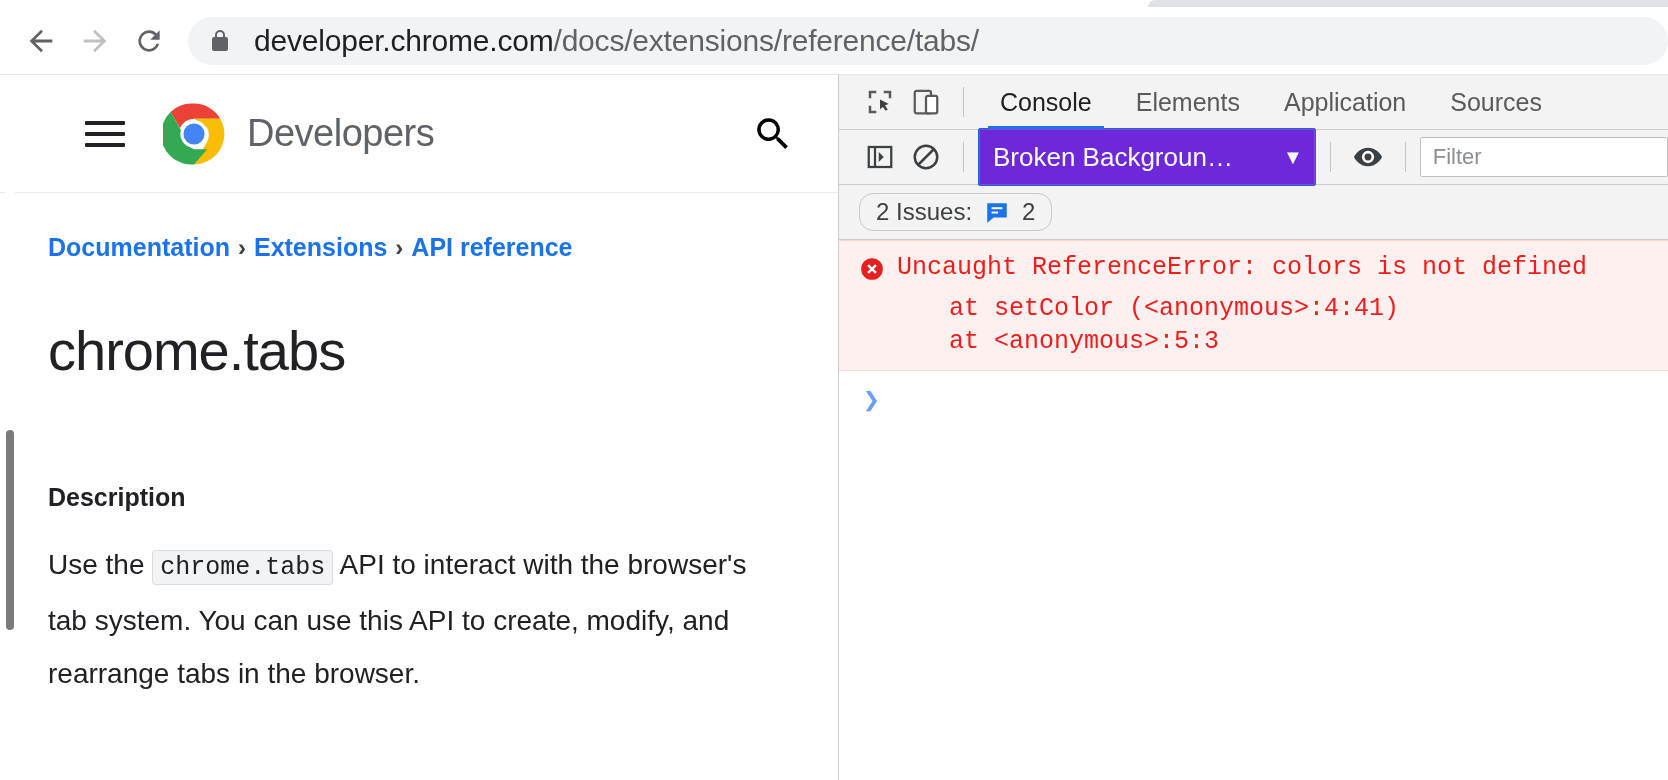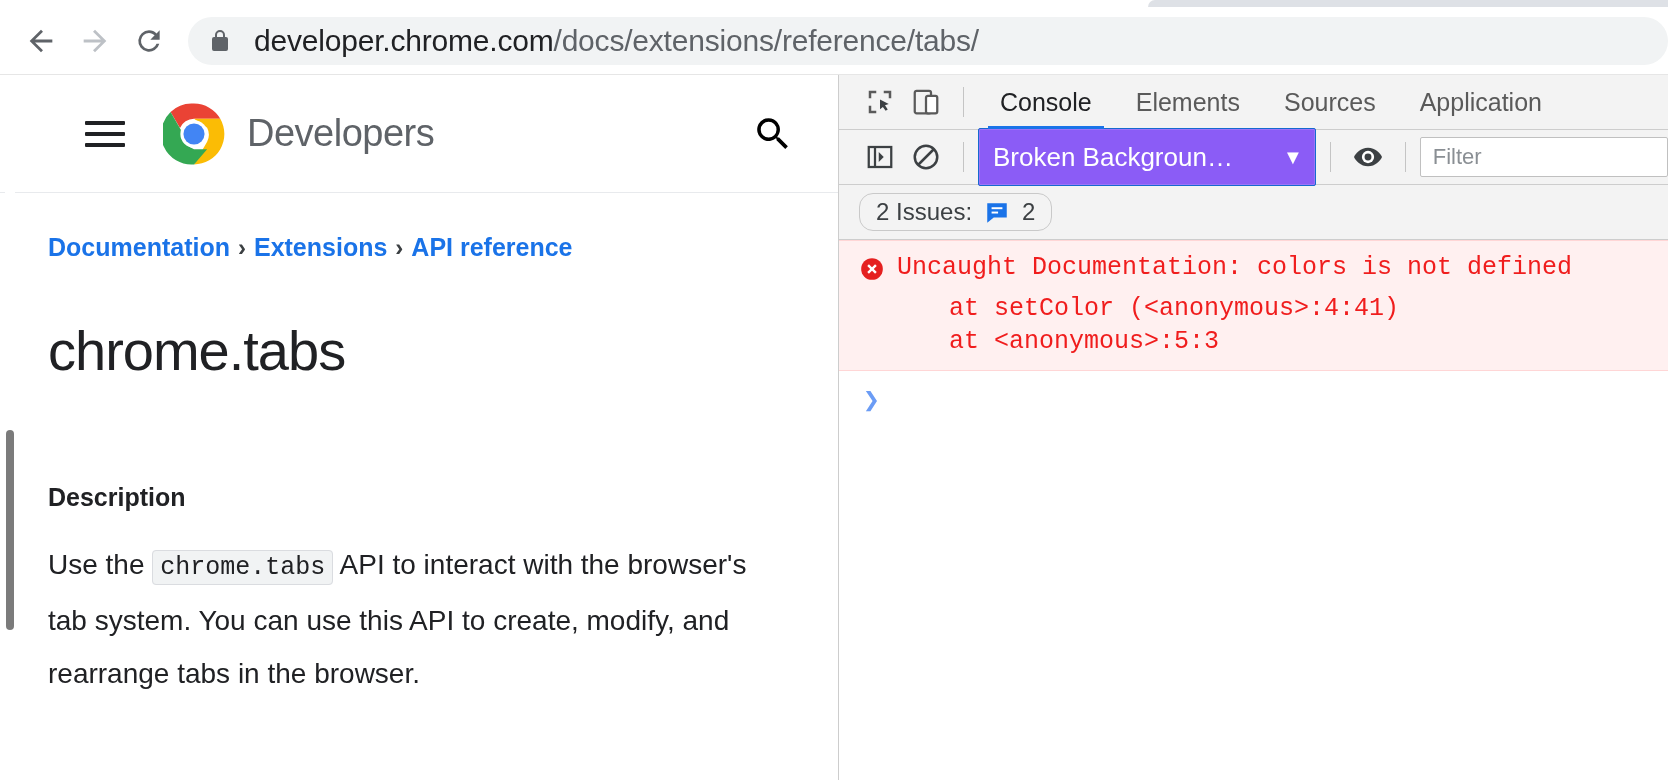--- a/index.html
+++ b/index.html
@@ -280,8 +280,8 @@
       <div class="dt-tabs">
         <div class="dt-tab active">Console</div>
         <div class="dt-tab">Elements</div>
+        <div class="dt-tab">Application</div>
         <div class="dt-tab">Sources</div>
-        <div class="dt-tab">Application</div>
       </div>
     </div>
 

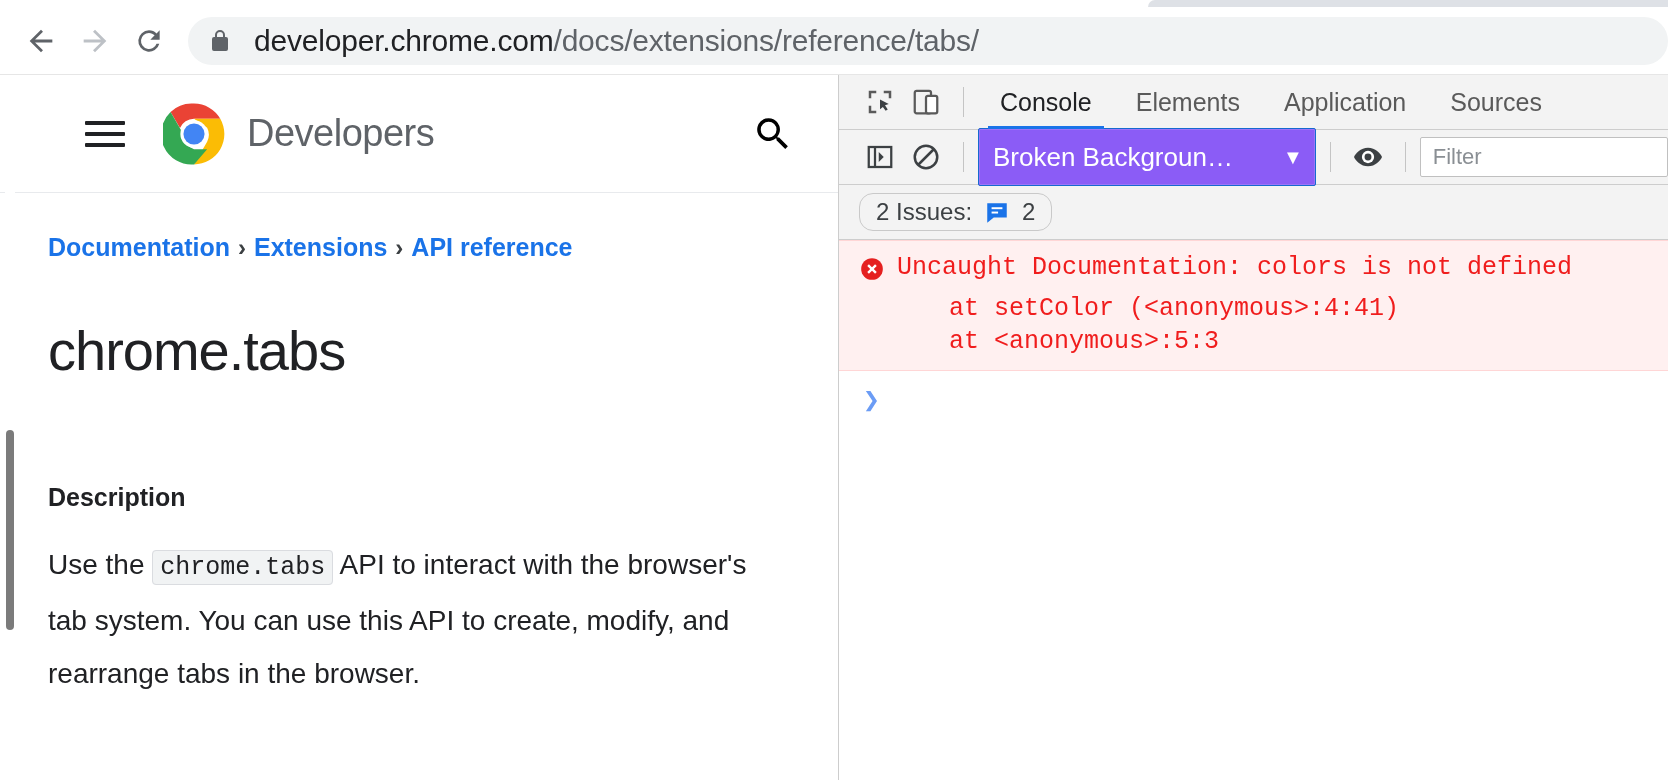--- a/index.html
+++ b/index.html
@@ -131,7 +131,7 @@
   }
   #console-sidebar-btn { margin-left: 18px; }
   .ctx-select {
-    height: 58px; min-width: 330px; background: #8b5cf6; color: #ffffff;
+    height: 58px; min-width: 330px; background: #6d28d9; color: #ffffff;
     border: 1px solid #1669d0; border-radius: 2px;
     display: flex; align-items: center; justify-content: space-between;
     padding: 0 12px 0 14px; font-size: 26px; cursor: pointer;

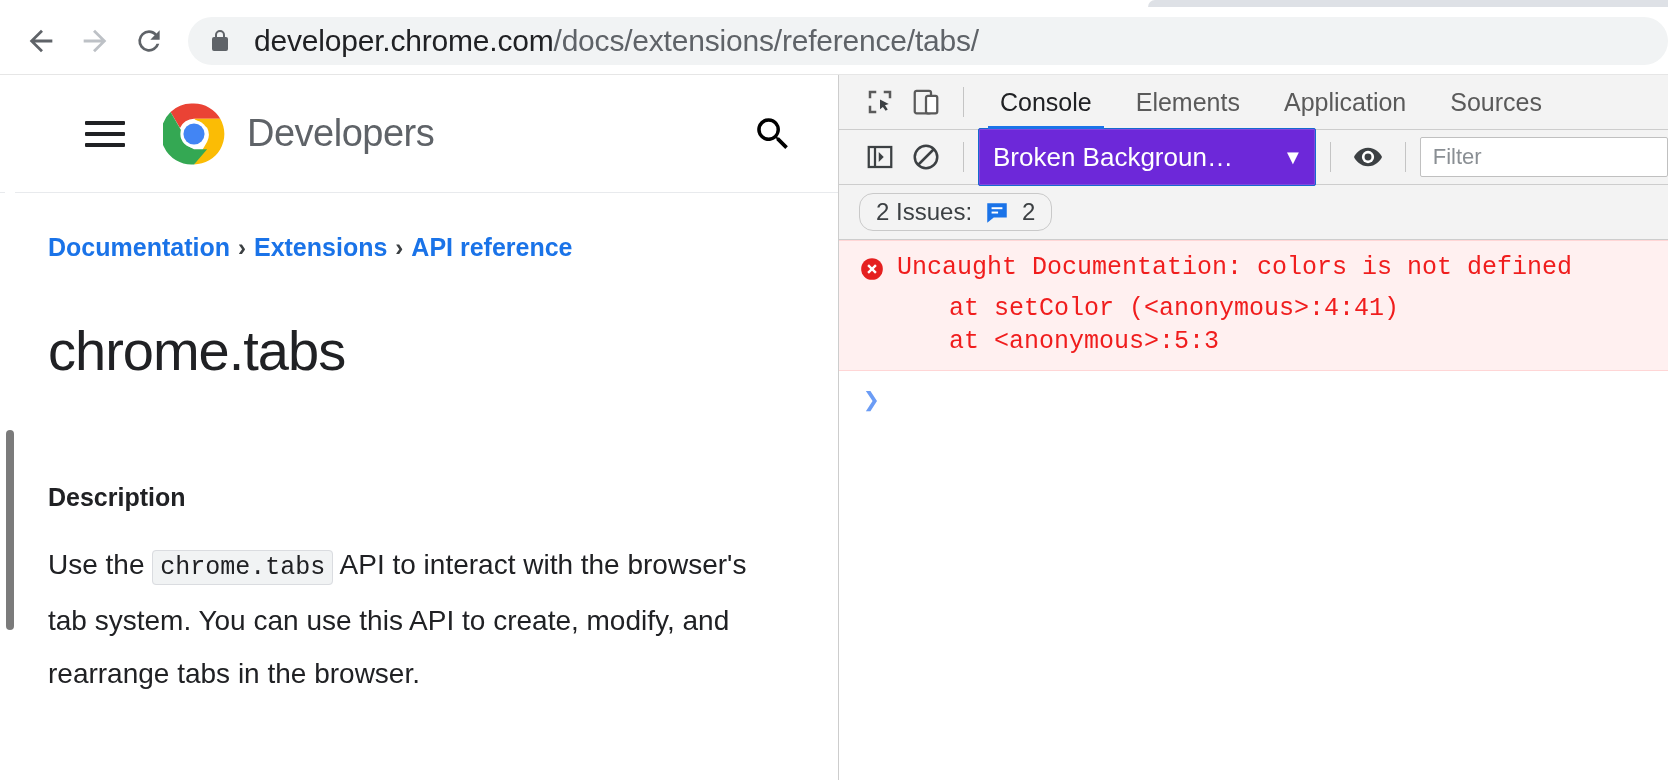--- a/index.html
+++ b/index.html
@@ -338,7 +338,7 @@
               <line x1="15.6" y1="8.4" x2="8.4" y2="15.6" stroke="#fff" stroke-width="2.2"></line>
             </svg>
           </span>
-          <span>Uncaught Documentation: colors is not defined</span>
+          <span>Uncaught ReferenceError: colors is not defined</span>
         </div>
         <div class="err-stack">at setColor (&lt;anonymous&gt;:4:41)</div>
         <div class="err-stack">at &lt;anonymous&gt;:5:3</div>

